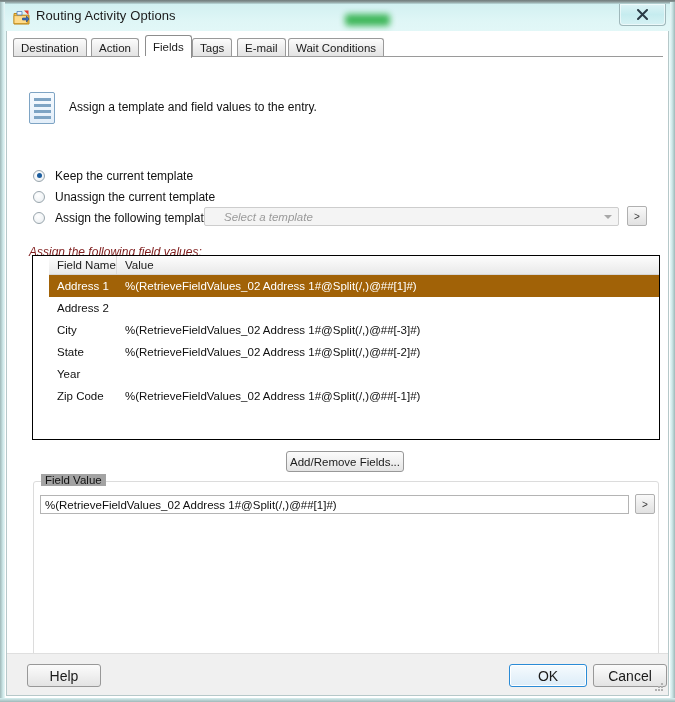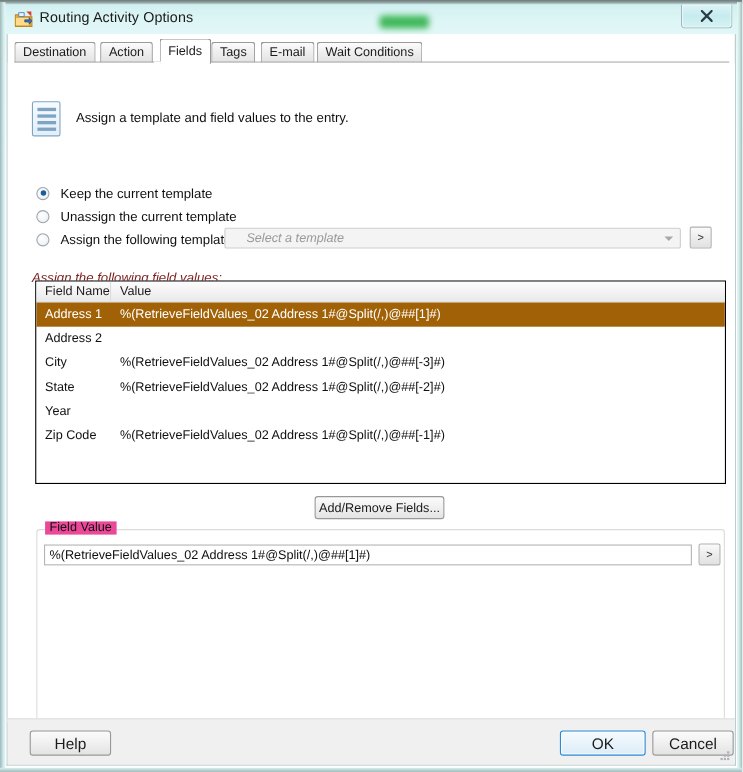--- a/index.html
+++ b/index.html
@@ -256,6 +256,7 @@
     background: #ffffff;
     box-sizing: border-box;
     overflow: hidden;
+    padding-left: 16px;
   }
   #table-header {
     display: flex;

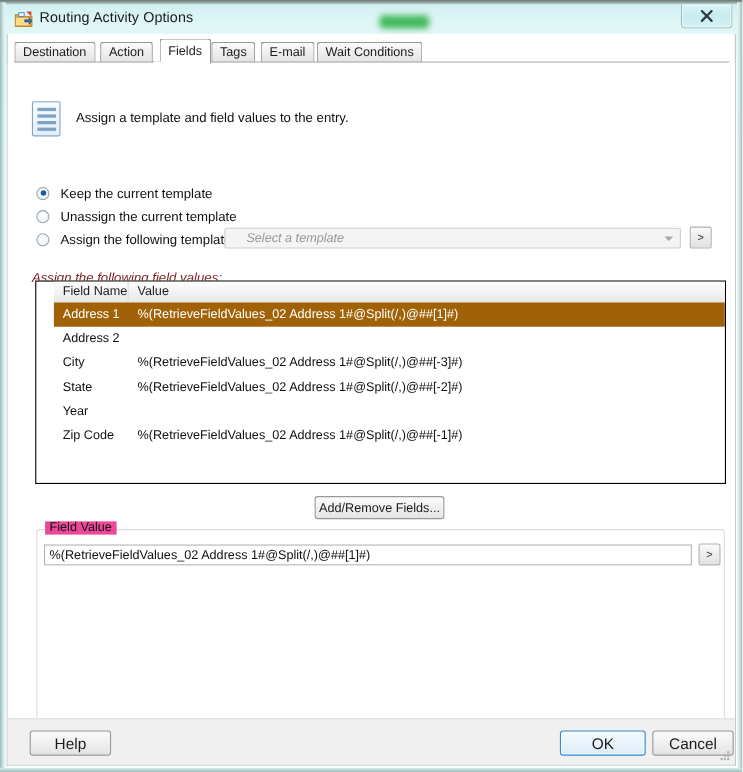--- a/index.html
+++ b/index.html
@@ -322,7 +322,7 @@
   #fieldvalue-legend {
     position: absolute;
     left: 34px; top: 417px;
-    background: #ec4899;
+    background: #a3a3a3;
     padding: 0 4px;
     font-size: 11.5px;
     color: #101010;

